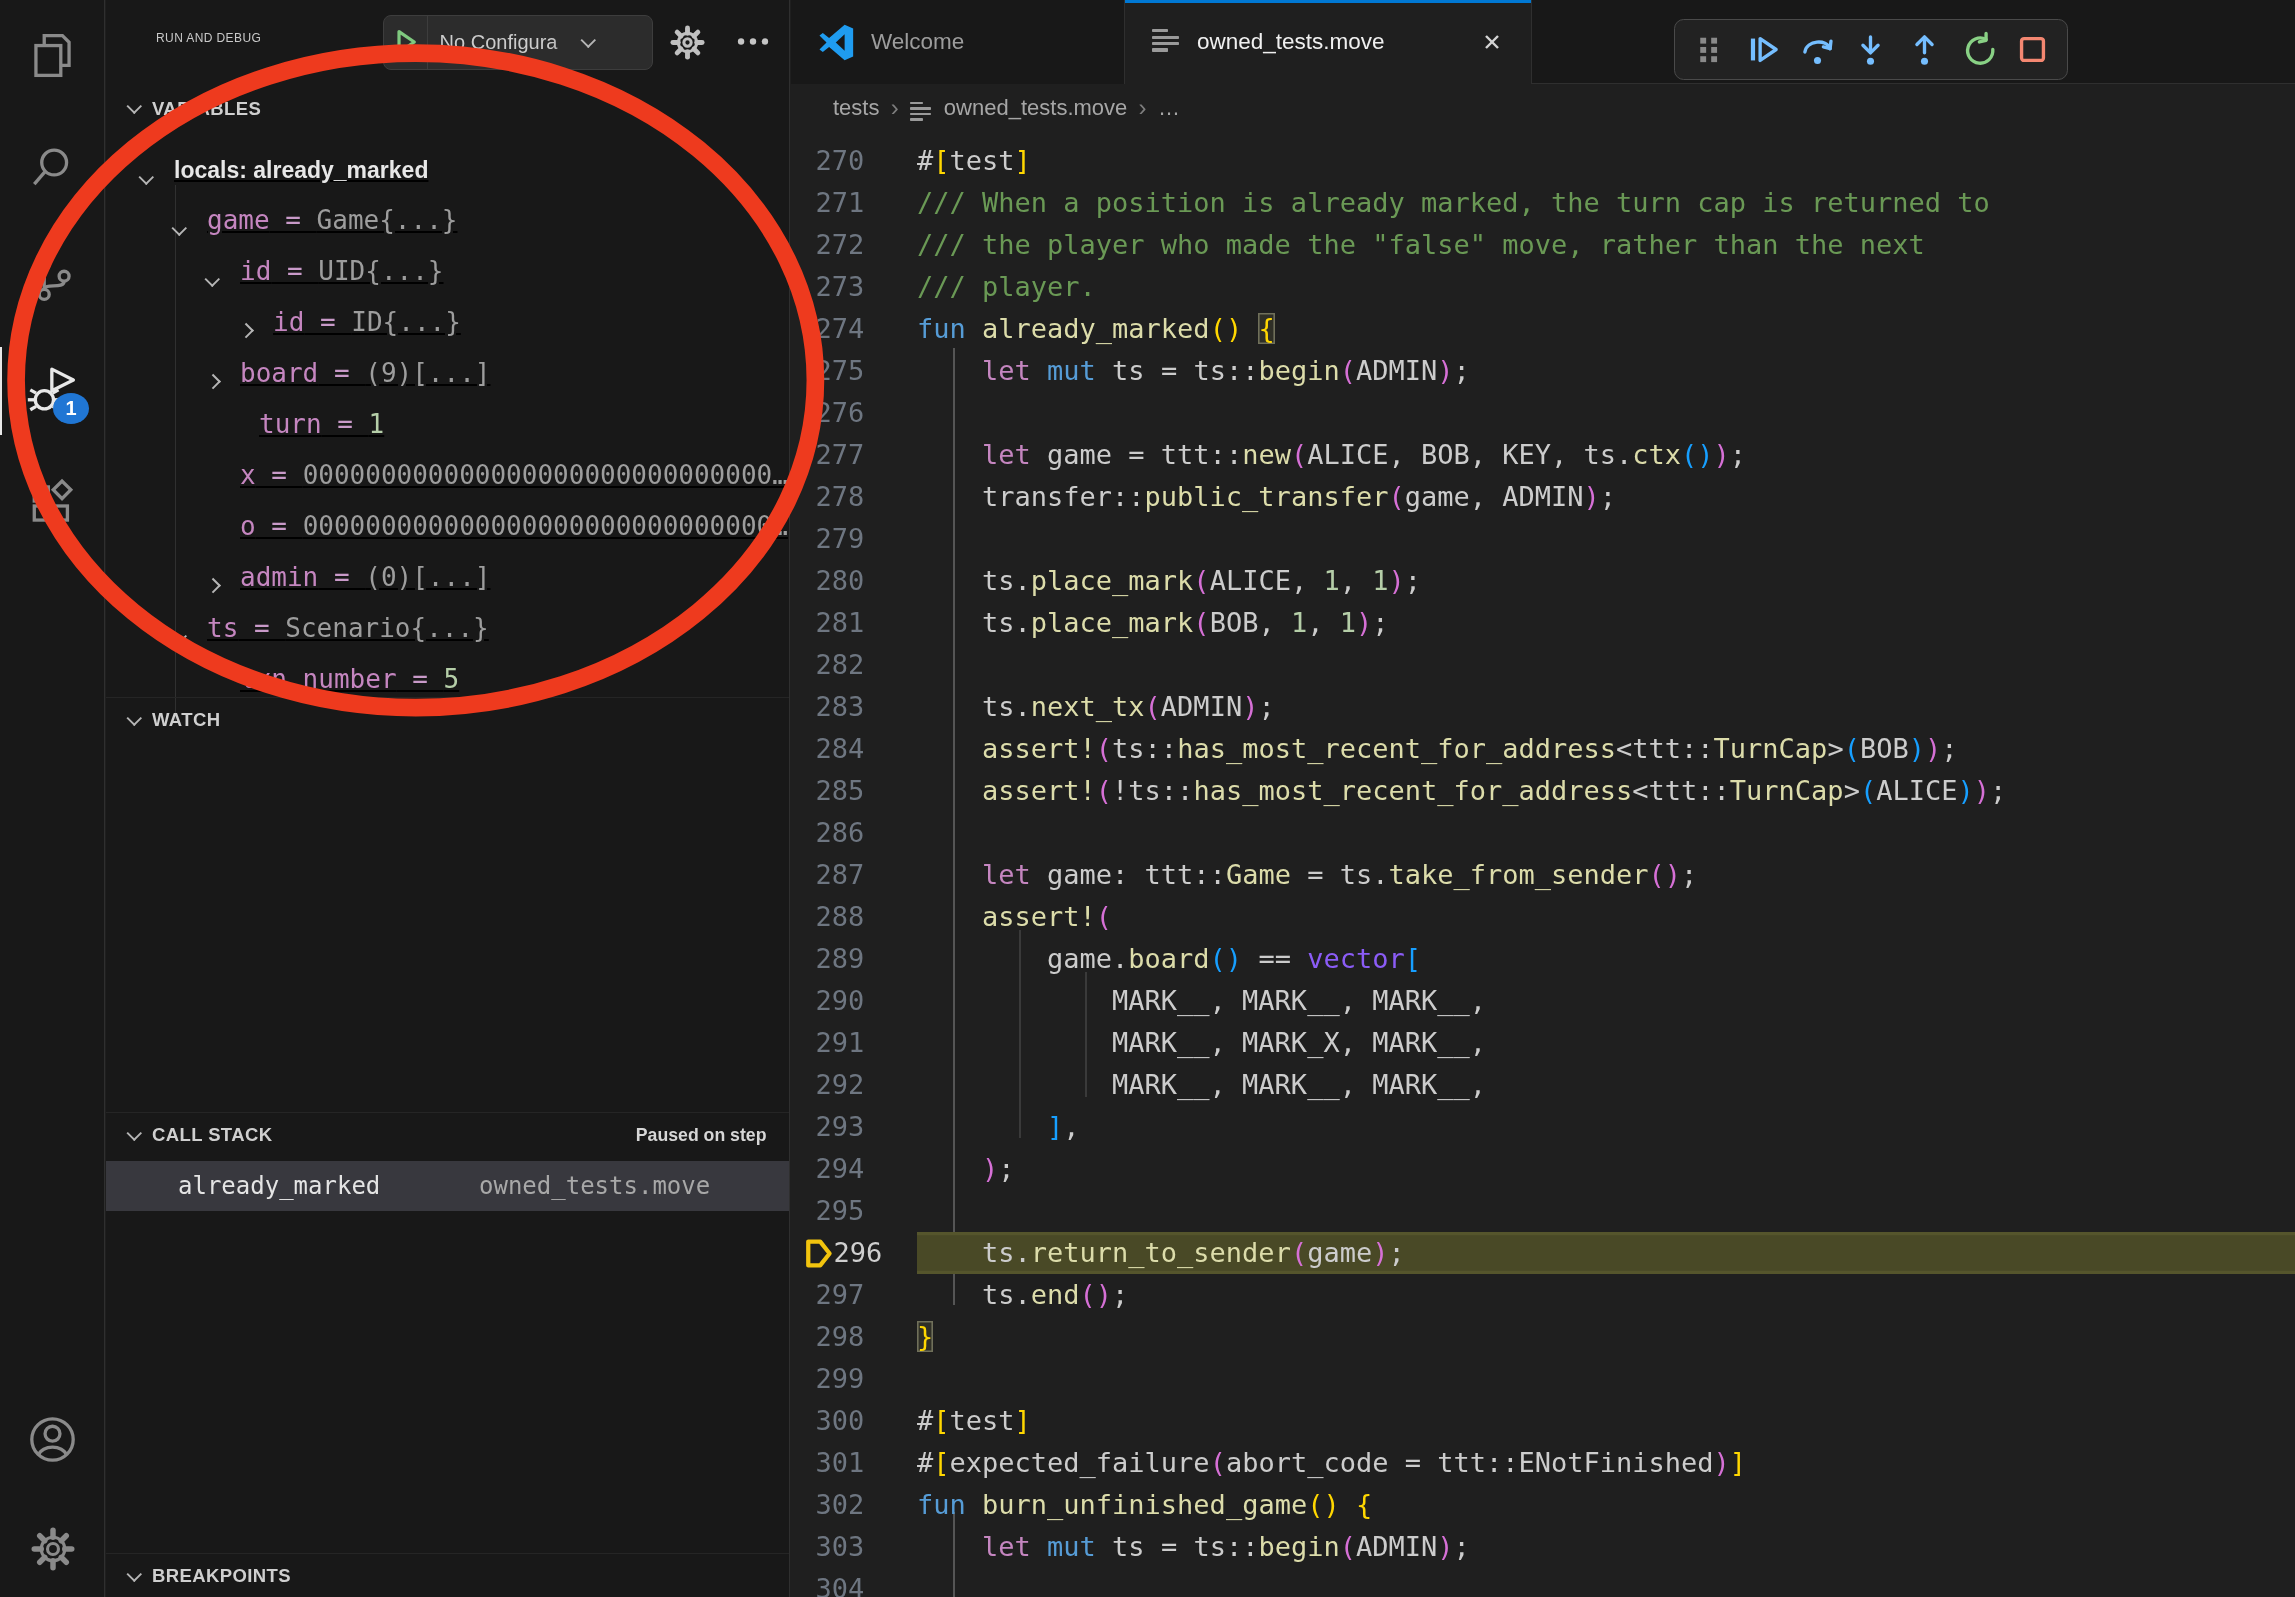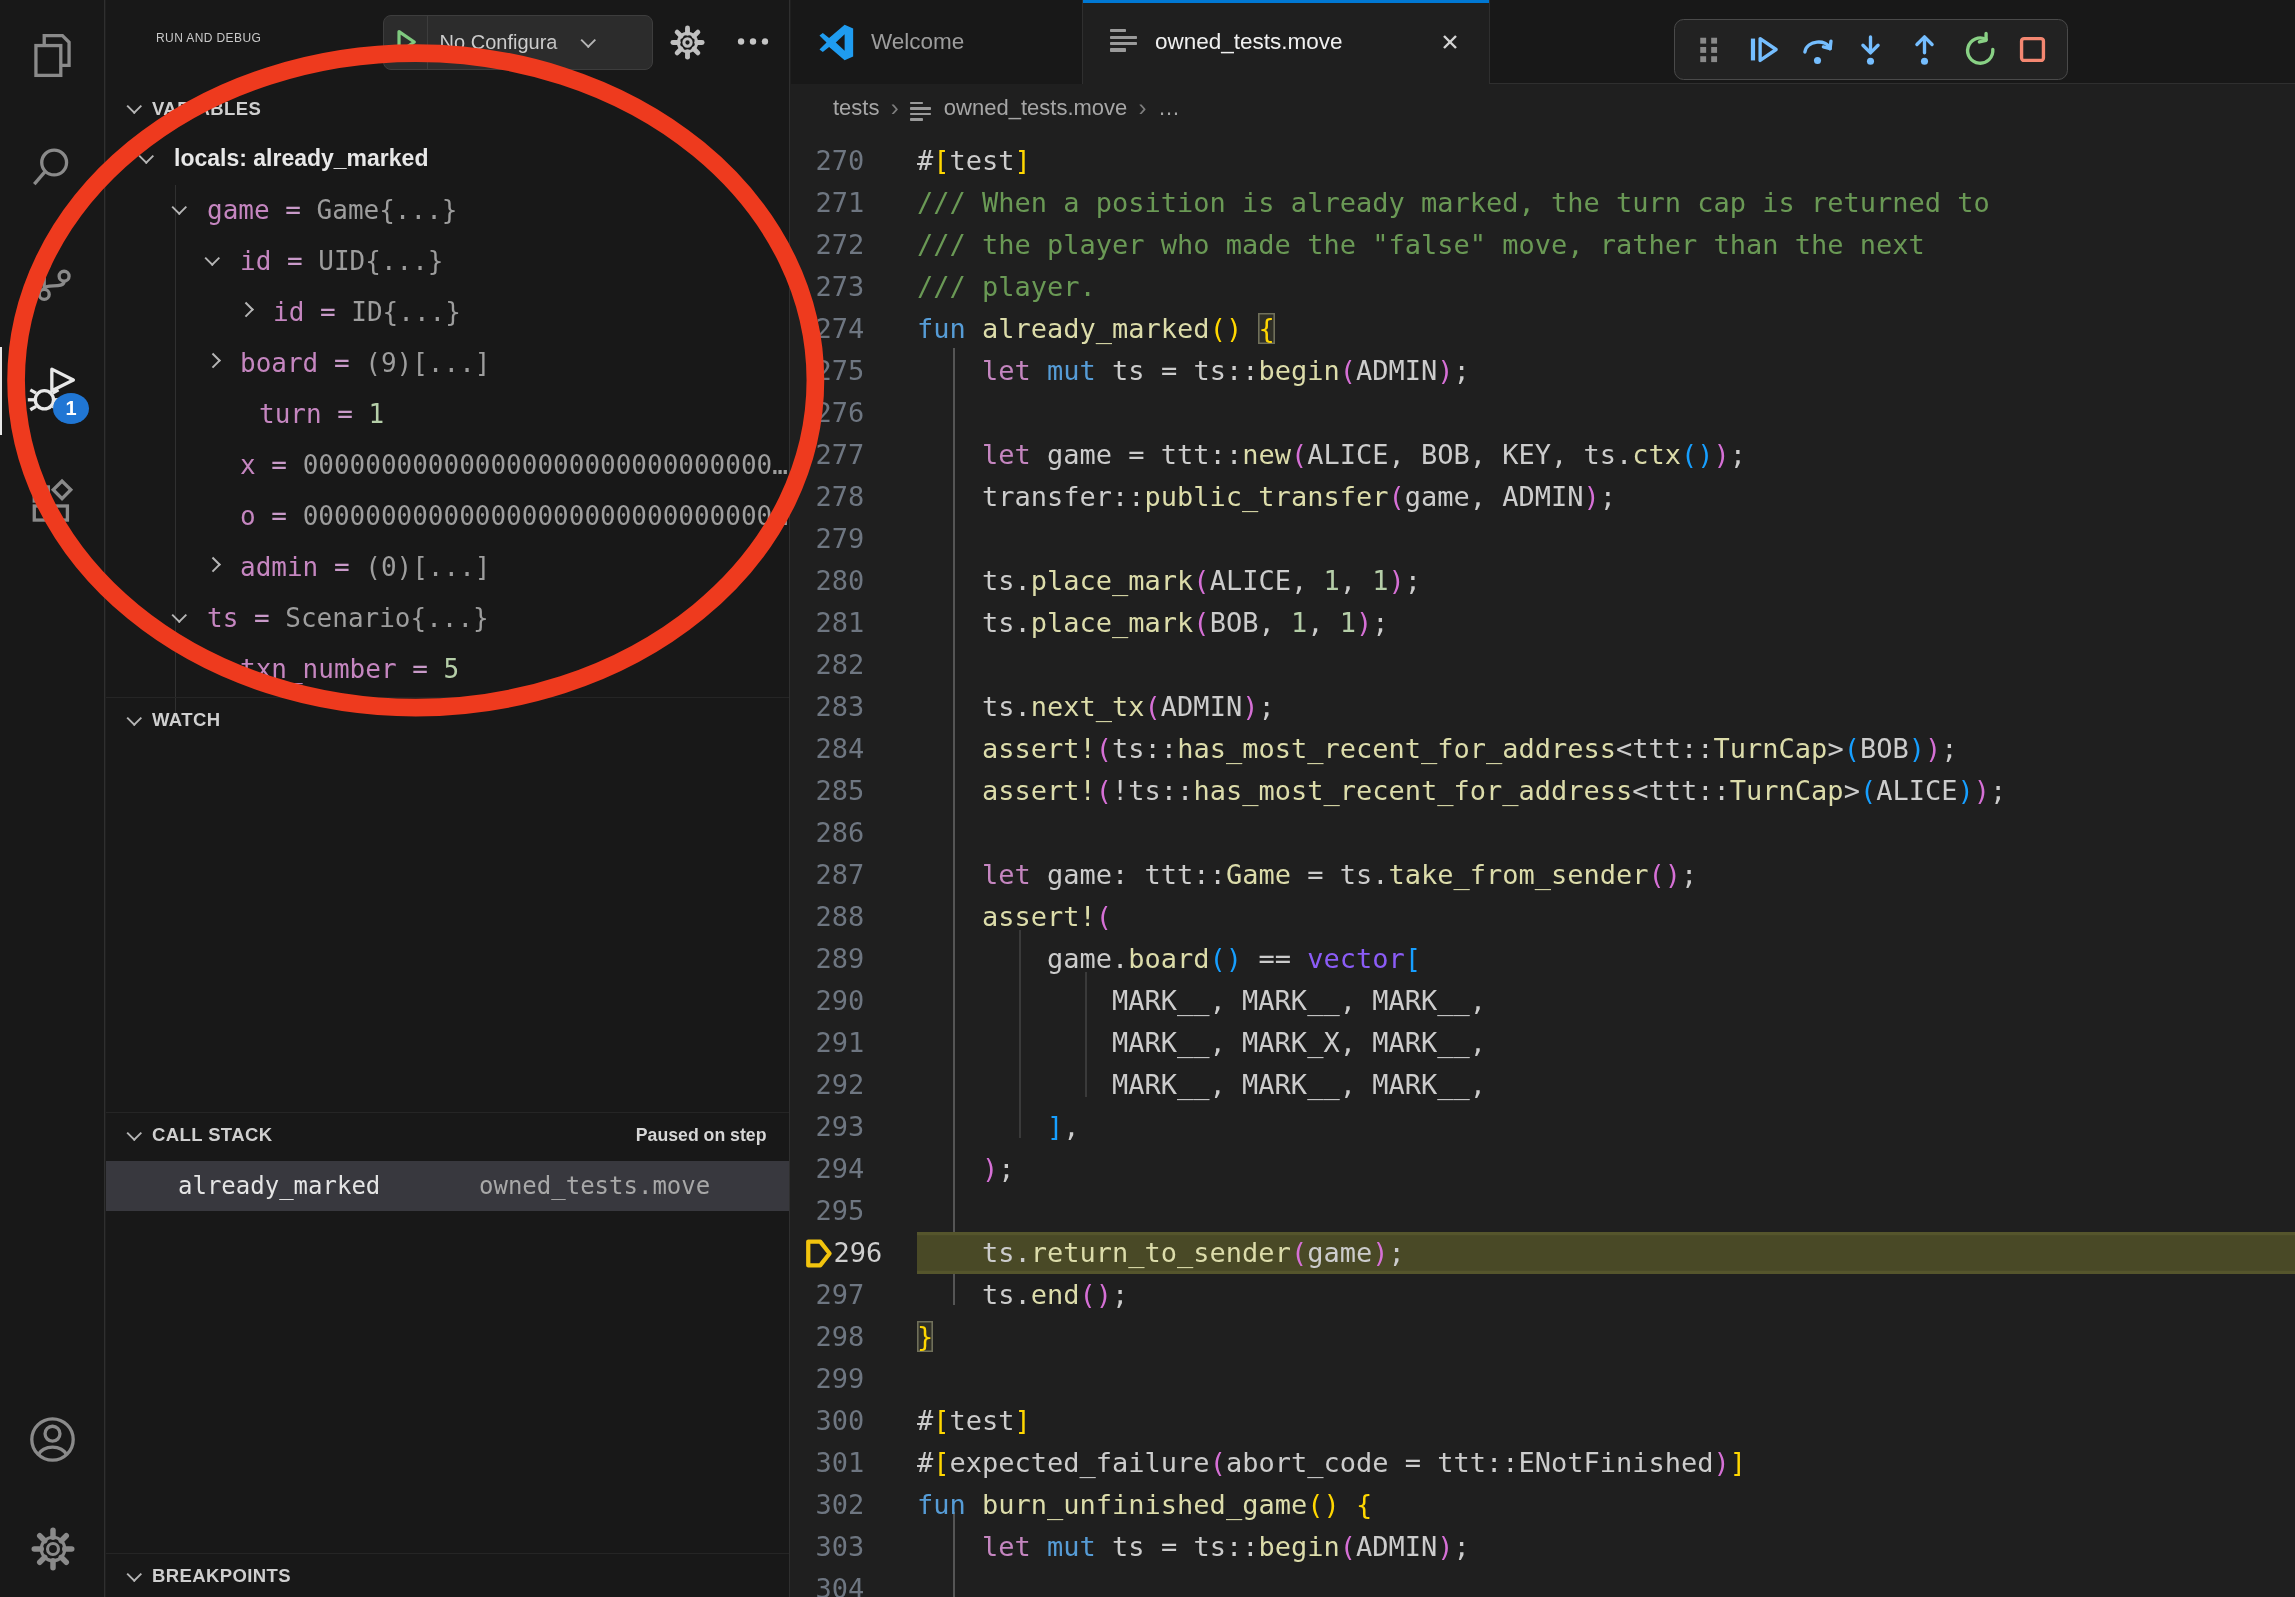--- a/index.html
+++ b/index.html
@@ -68,7 +68,7 @@
             border-bottom:0.8px solid #2f2f2f; display:flex; }
   .tab { height:84px; display:flex; align-items:center; gap:16px; font-size:22.5px;
          border-right:0.8px solid #2f2f2f; padding:0 27px; position:relative; flex:none; }
-  .tab.inactive { width:292px; color:#9d9d9d; background:#181818; }
+  .tab.inactive { width:334px; color:#9d9d9d; background:#181818; }
   .tab.active { width:407px; color:#f0f0f0; background:#1f1f1f; }
   .tab.active::before { content:""; position:absolute; top:0; left:0; right:0; height:3.2px; background:#0078d4; }
   .tab.active::after  { content:""; position:absolute; bottom:-0.8px; left:0; right:0; height:0.8px; background:#1f1f1f; }

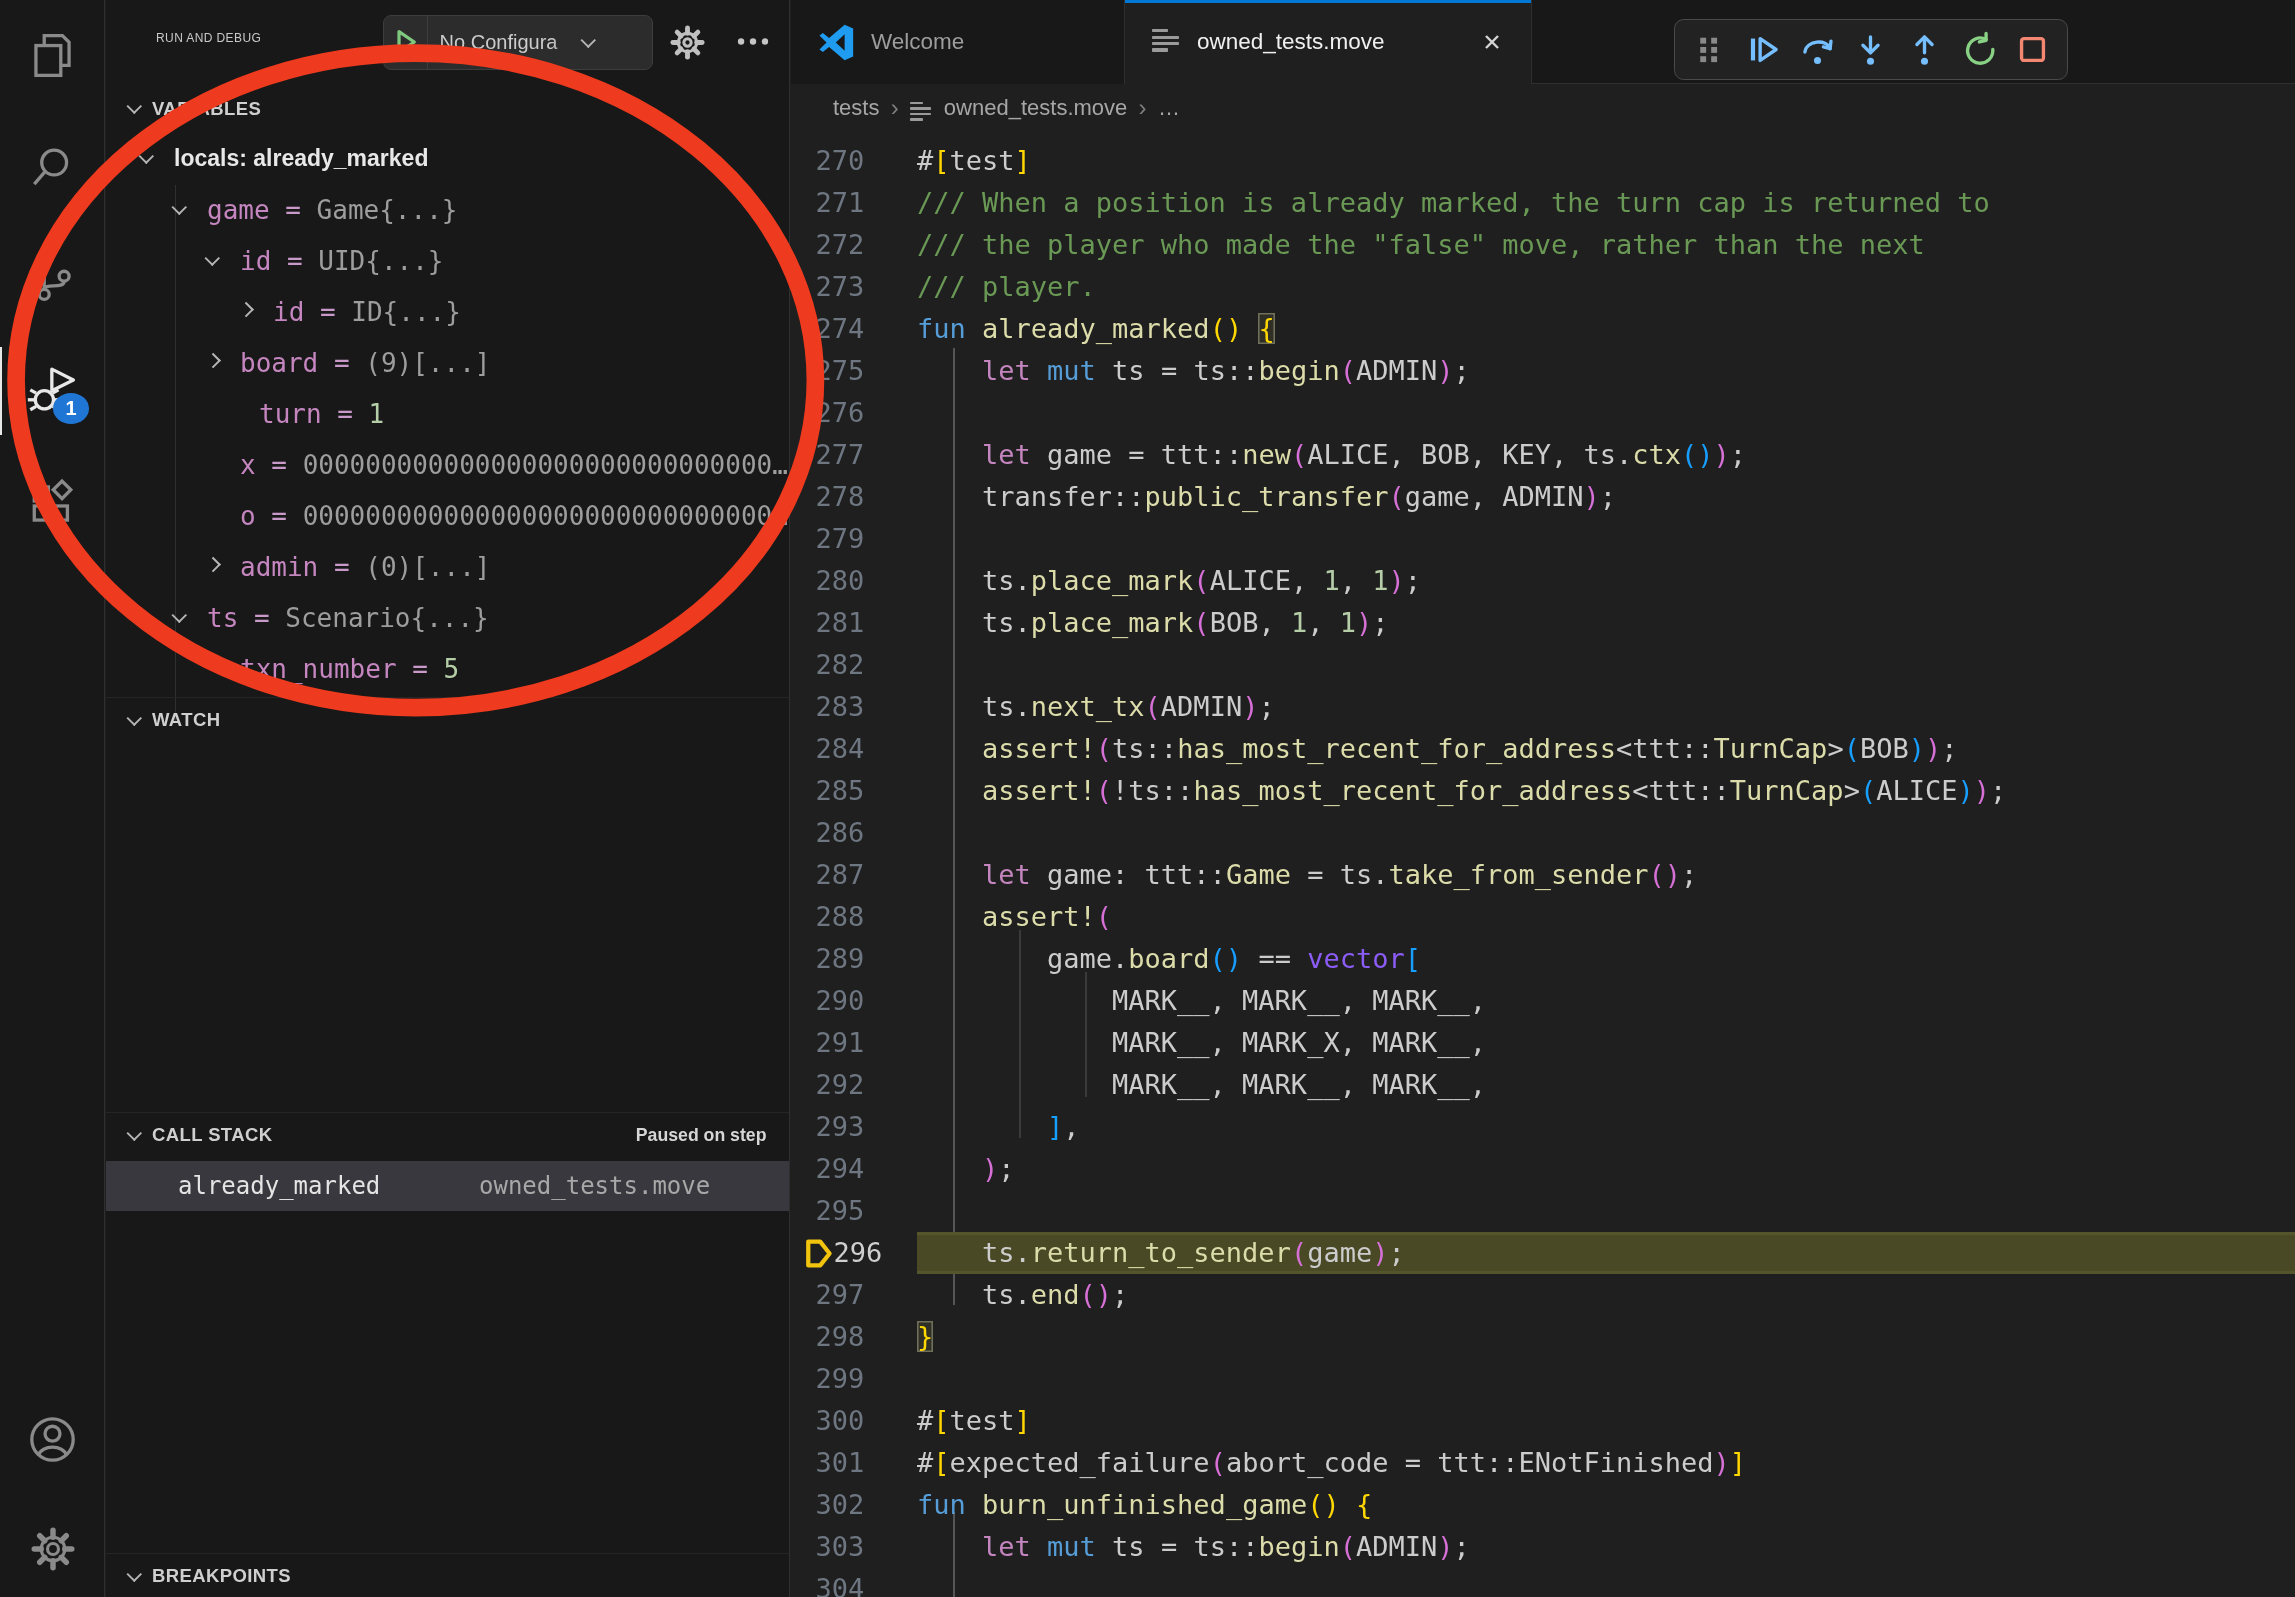--- a/index.html
+++ b/index.html
@@ -48,8 +48,8 @@
 
   .tree { position:absolute; top:133px; left:0; right:0; z-index:1; }
   .tree-guide { position:absolute; left:69px; top:185px; width:0.8px; height:536px; background:#303030; z-index:0; }
-  .trow { height:51px; display:flex; align-items:center;
-          font-family:"DejaVu Sans Mono", monospace; font-size:26px; white-space:pre; }
+  .trow { height:51px; display:flex; align-items:flex-end;
+          font-family:"DejaVu Sans Mono", monospace; font-size:26px; white-space:pre;text-decoration:underline; }
   .chevbox { width:33px; display:inline-flex; justify-content:flex-start; flex:none; }
   .scopename { font-family:"Liberation Sans", sans-serif; font-size:23px; font-weight:bold; color:#e8e8e8; }
   .vname { color:#c586c0; }

